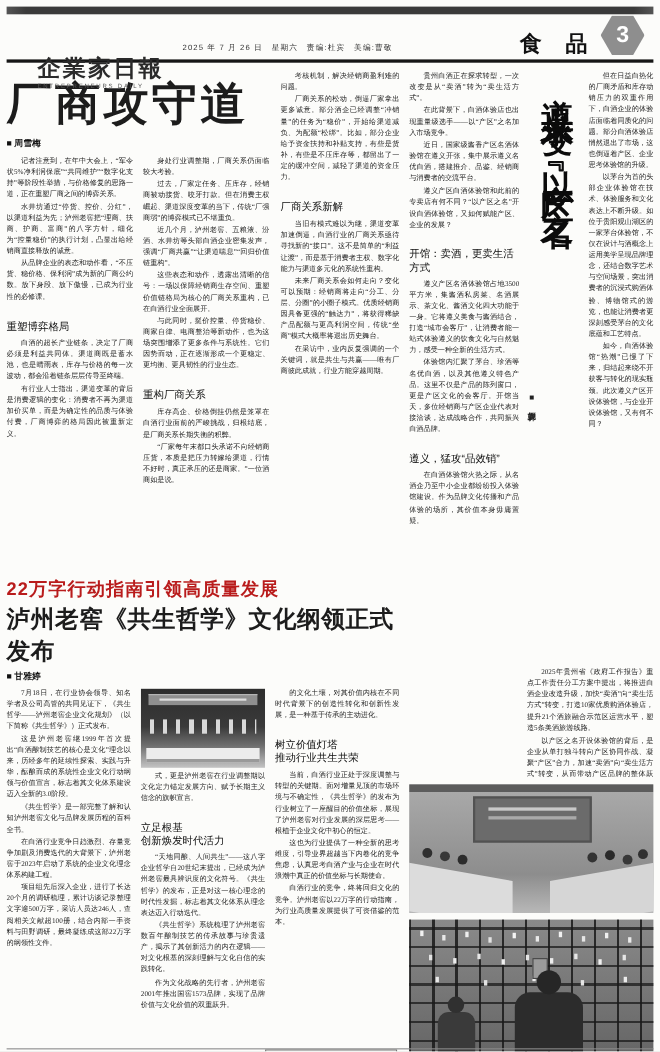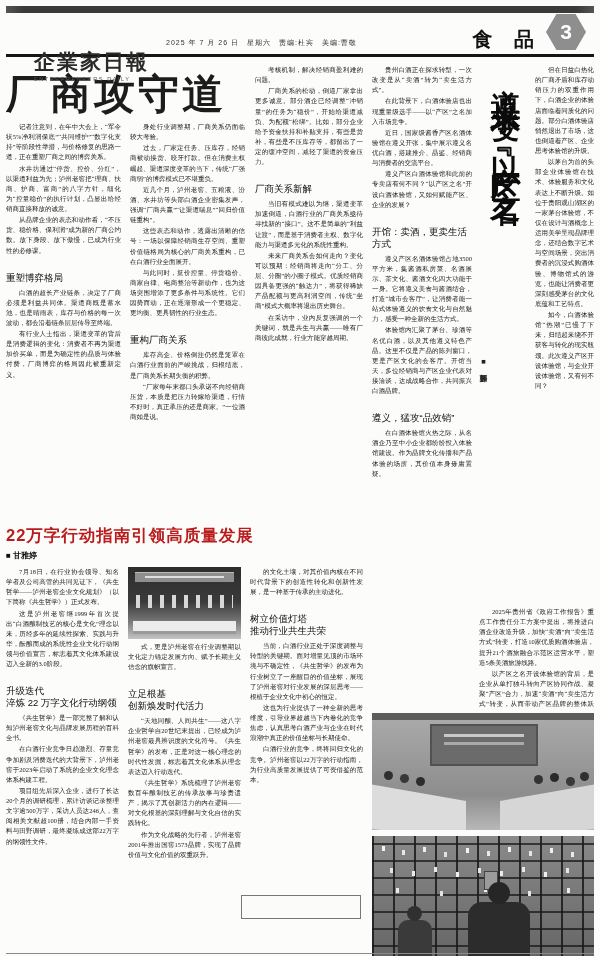--- a/index.html
+++ b/index.html
@@ -110,6 +110,7 @@
       <div class="a1">
         <div class="a1L">
           <h1>厂商攻守道</h1>
+          <div class="byline">■ 周雪梅</div>
           <div class="a1cols">
             <div>
               <p class="p">记者注意到，在年中大会上，“军令状5%净利润保底”“共同维护”“数字化支持”等阶段性举措，与价格修复的思路一道，正在重塑厂商之间的博弈关系。</p>

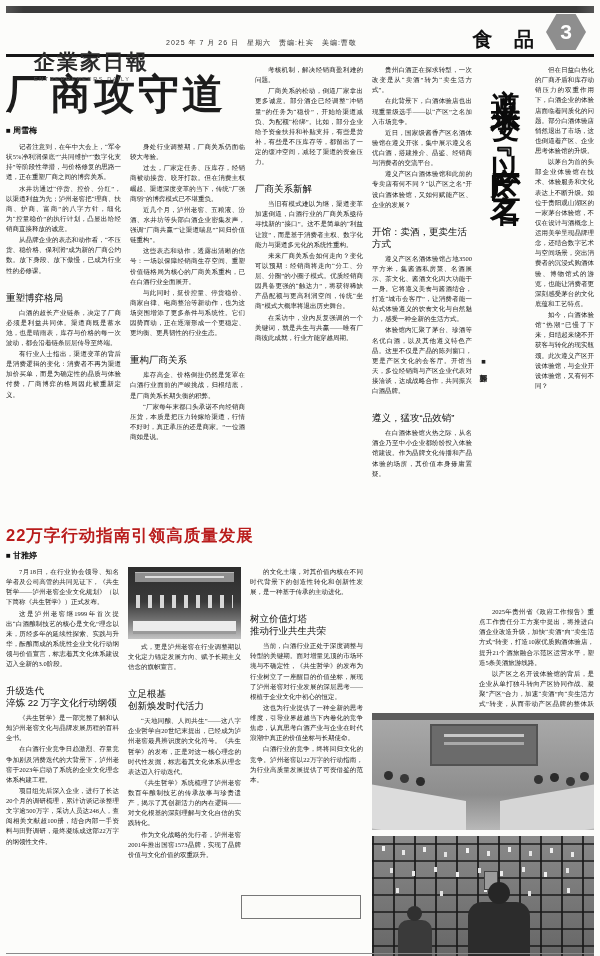--- a/index.html
+++ b/index.html
@@ -144,6 +144,7 @@
 
       <div class="a3">
         <div class="kicker">22万字行动指南引领高质量发展</div>
+        <h2>泸州老窖《共生哲学》文化纲领正式发布</h2>
         <div class="byline">■ 甘雅婷</div>
         <div class="a3cols">
           <div>

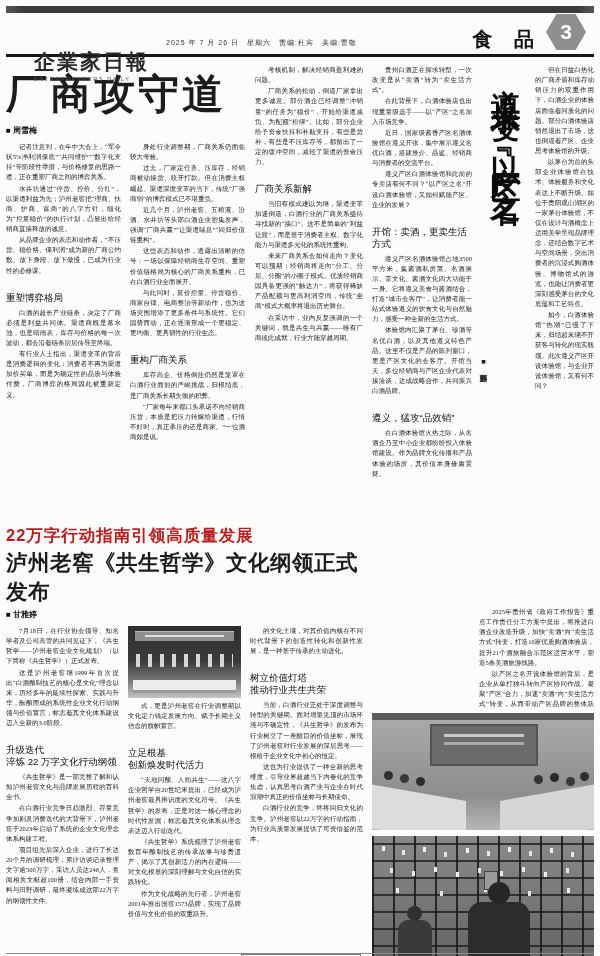--- a/index.html
+++ b/index.html
@@ -150,8 +150,6 @@
           <div>
             <p class="p">7月18日，在行业协会领导、知名学者及公司高管的共同见证下，《共生哲学——泸州老窖企业文化规划》（以下简称《共生哲学》）正式发布。</p>
             <p class="p">这是泸州老窖继1999年首次提出“白酒酿制技艺的核心是文化”理念以来，历经多年的延续性探索、实践与升华，酝酿而成的系统性企业文化行动纲领与价值宣言，标志着其文化体系建设迈入全新的3.0阶段。</p>
-            <div class="sub">升级迭代
-淬炼 22 万字文化行动纲领</div>
             <p class="p">《共生哲学》是一部完整了解和认知泸州老窖文化与品牌发展历程的百科全书。</p>
             <p class="p">在白酒行业竞争日趋激烈、存量竞争加剧及消费迭代的大背景下，泸州老窖于2023年启动了系统的企业文化理念体系构建工程。</p>
             <p class="p">项目组先后深入企业，进行了长达20个月的调研梳理，累计访谈记录整理文字逾500万字，采访人员达246人，查阅相关文献超100册，结合内部一手资料与田野调研，最终凝练成这部22万字的纲领性文件。</p>

